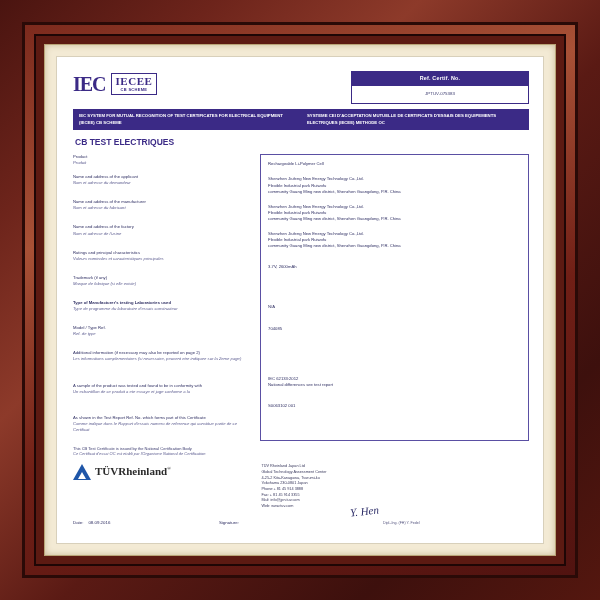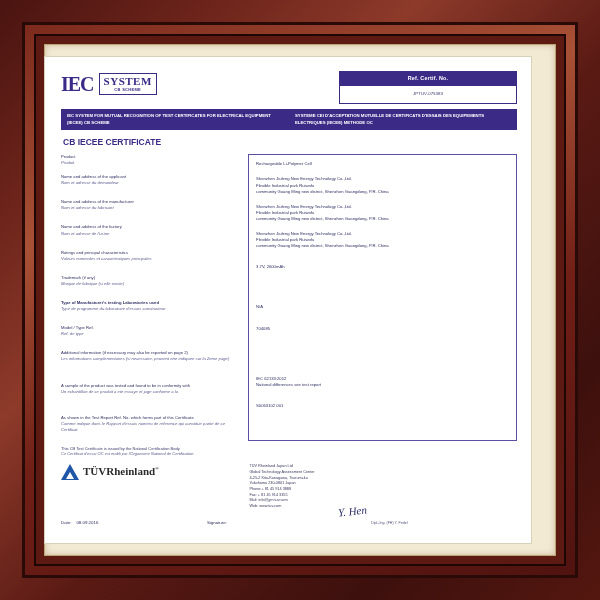--- a/index.html
+++ b/index.html
@@ -34,7 +34,7 @@
     box-shadow:inset 0 0 6px rgba(120,90,40,.35);
   }
   .paper{
-    position:absolute;left:44px;top:56px;width:488px;height:488px;
+    position:absolute;left:56px;top:56px;width:488px;height:488px;
     background:#ffffff;
     box-sizing:border-box;
     border:1px solid #d8d0bb;

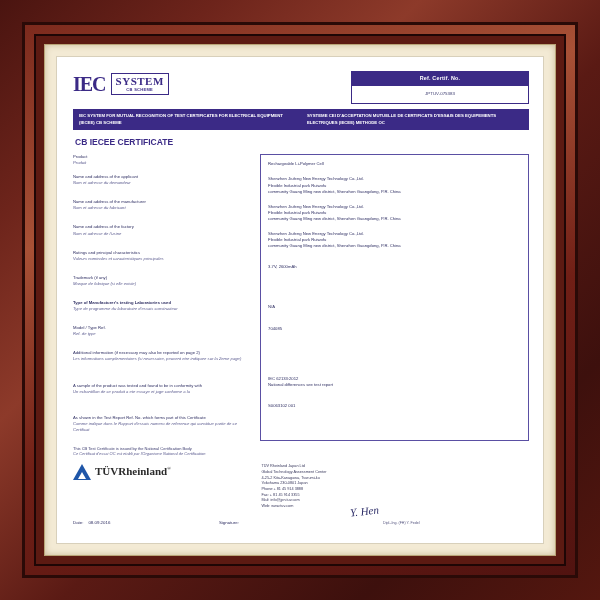--- a/index.html
+++ b/index.html
@@ -145,7 +145,7 @@
         <div class="logos">
           <div class="iec">IEC</div>
           <div class="iecee">
-            <div class="big">SYSTEM</div>
+            <div class="big">IECEE</div>
             <div class="sml">CB SCHEME</div>
           </div>
         </div>

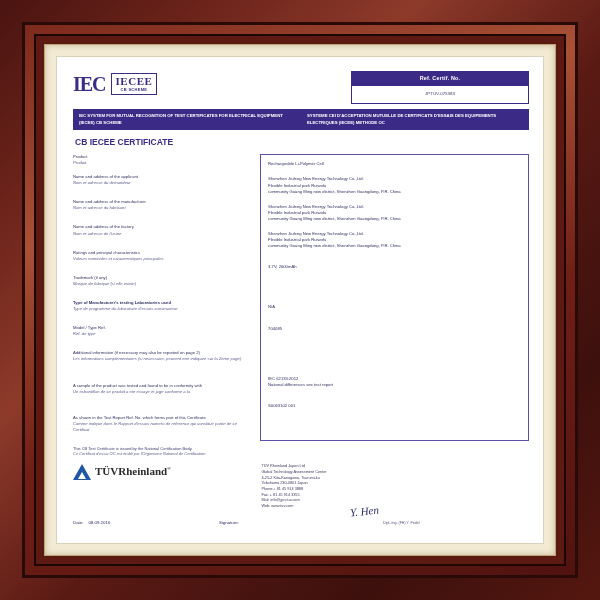--- a/index.html
+++ b/index.html
@@ -161,7 +161,7 @@
       </div>
 
       <div class="titles">
-        <div class="t1">CB IECEE CERTIFICATE</div>
+        <div class="t1">CB TEST ELECTRIQUES</div>
       </div>
 
       <div class="body">

